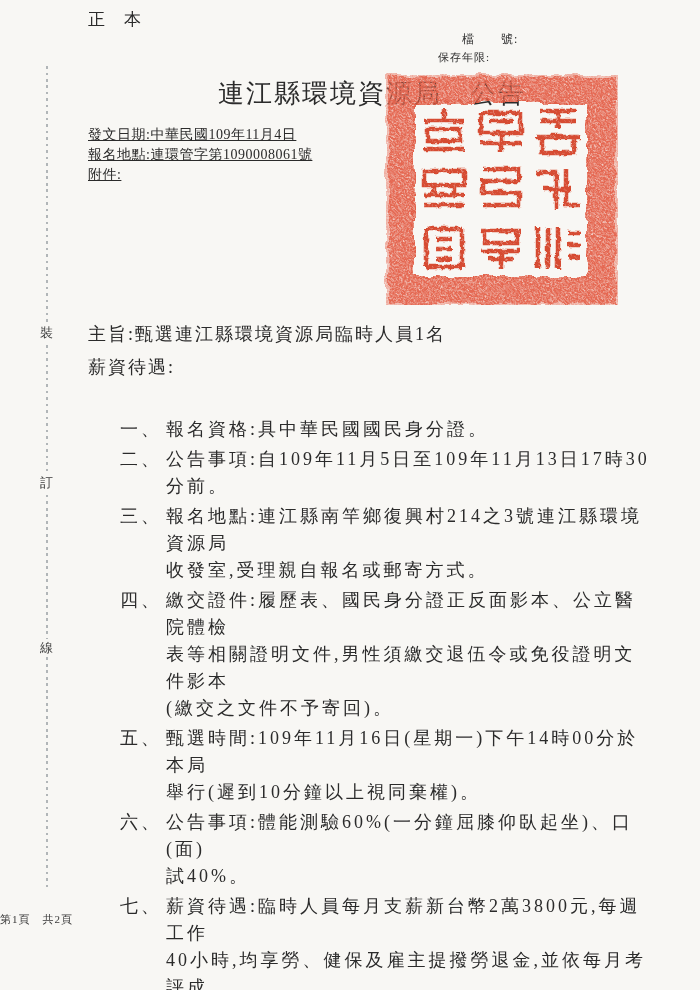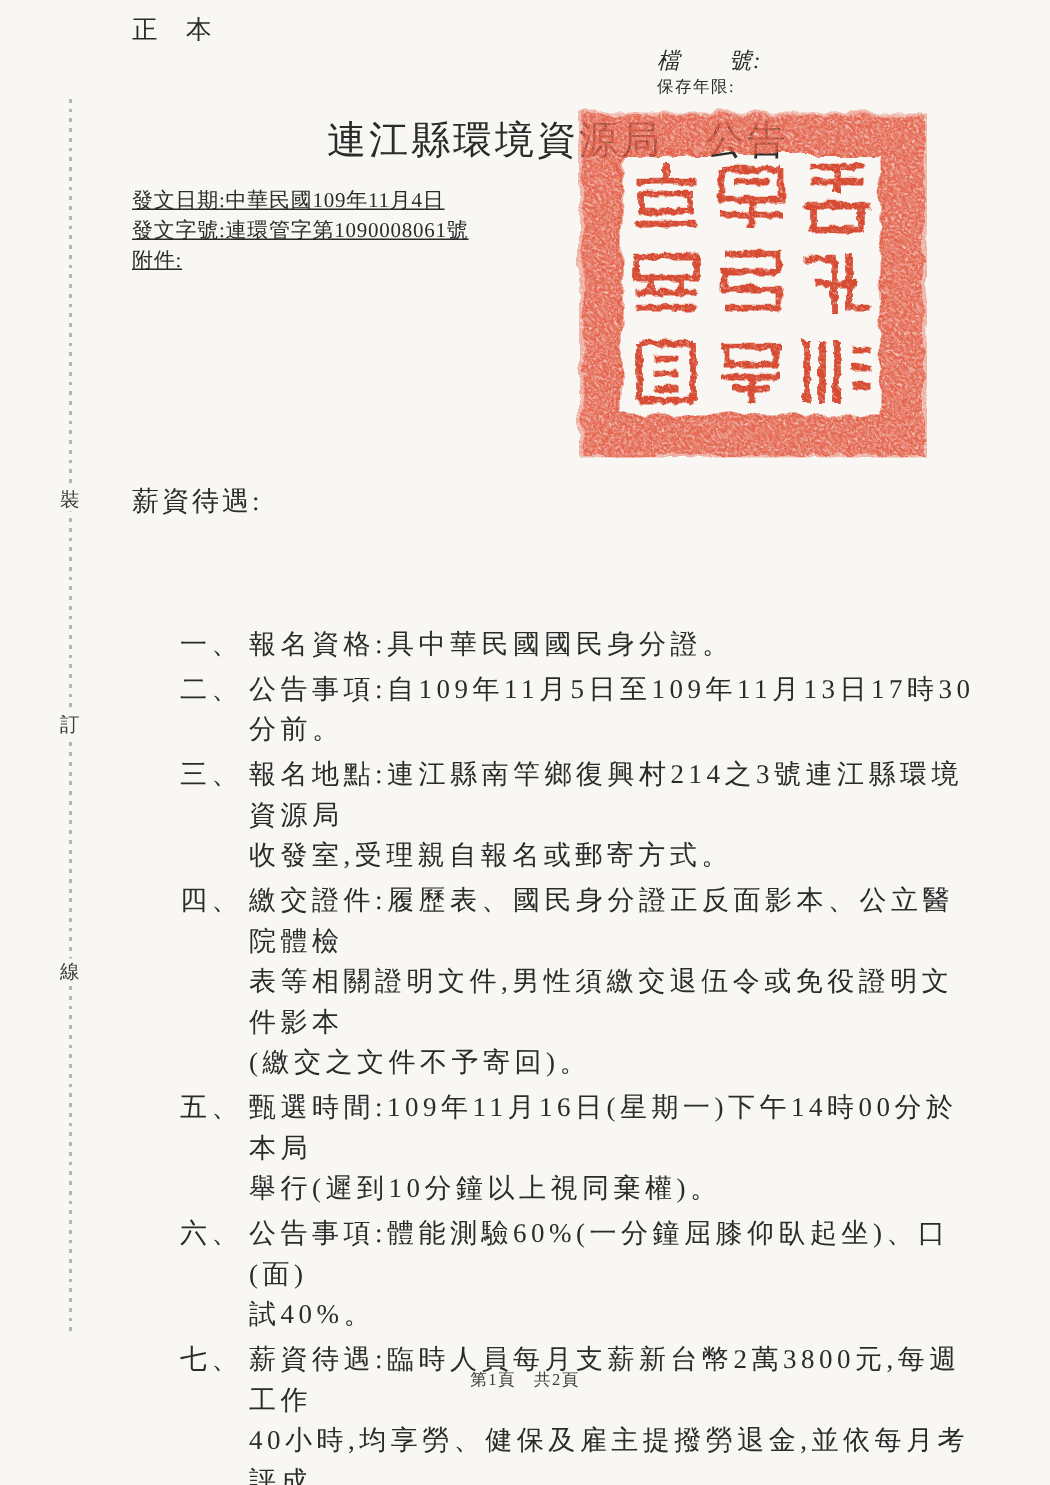--- a/index.html
+++ b/index.html
@@ -27,7 +27,7 @@
   .binding-char.b3{top:639px}
   
   .copy-label{position:absolute;left:88px;top:8px;font-size:17px;letter-spacing:1px;}
-  .file-no{position:absolute;left:438px;top:31px;font-size:15px;letter-spacing:1px;font-style:italic;}
+  .file-no{position:absolute;left:462px;top:31px;font-size:12px;letter-spacing:1px;}
   .retention{position:absolute;left:438px;top:50px;font-size:11px;letter-spacing:1px;}
   .doc-title{
     position:absolute;left:218px;top:76px;font-size:26px;letter-spacing:2px;

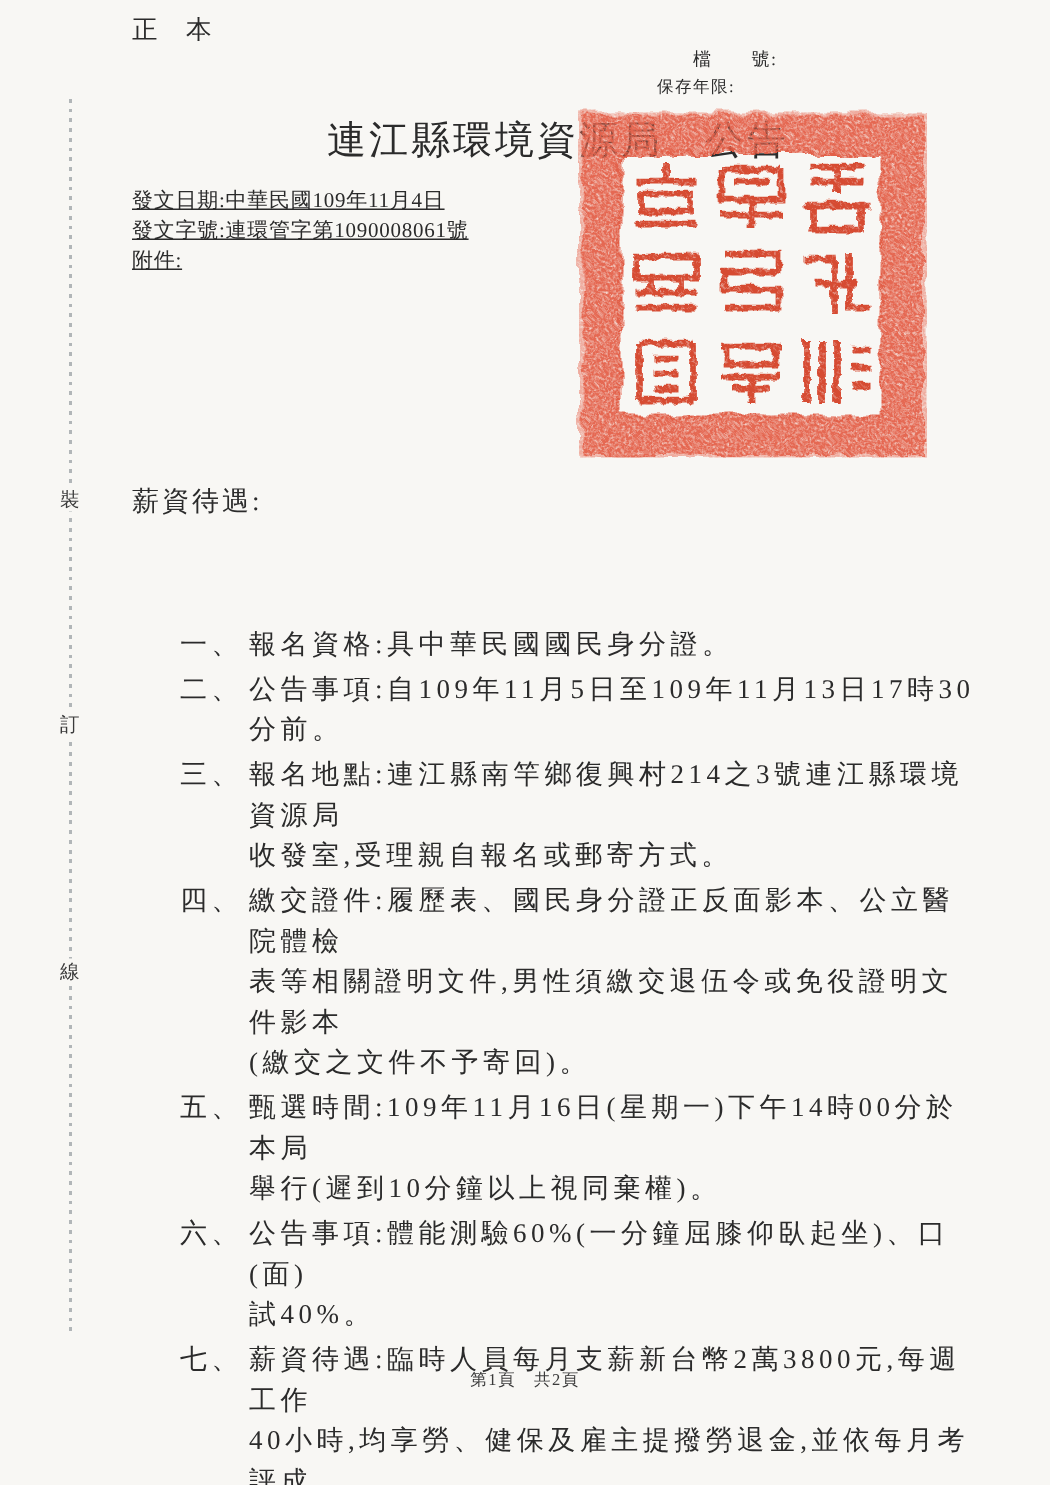--- a/index.html
+++ b/index.html
@@ -65,7 +65,7 @@
 
   <div class="meta">
     <div>發文日期:中華民國109年11月4日</div>
-    <div>發文字號:連環管字第1090008061號</div>
+    <div>報名地點:連環管字第1090008061號</div>
     <div>附件:</div>
   </div>
 

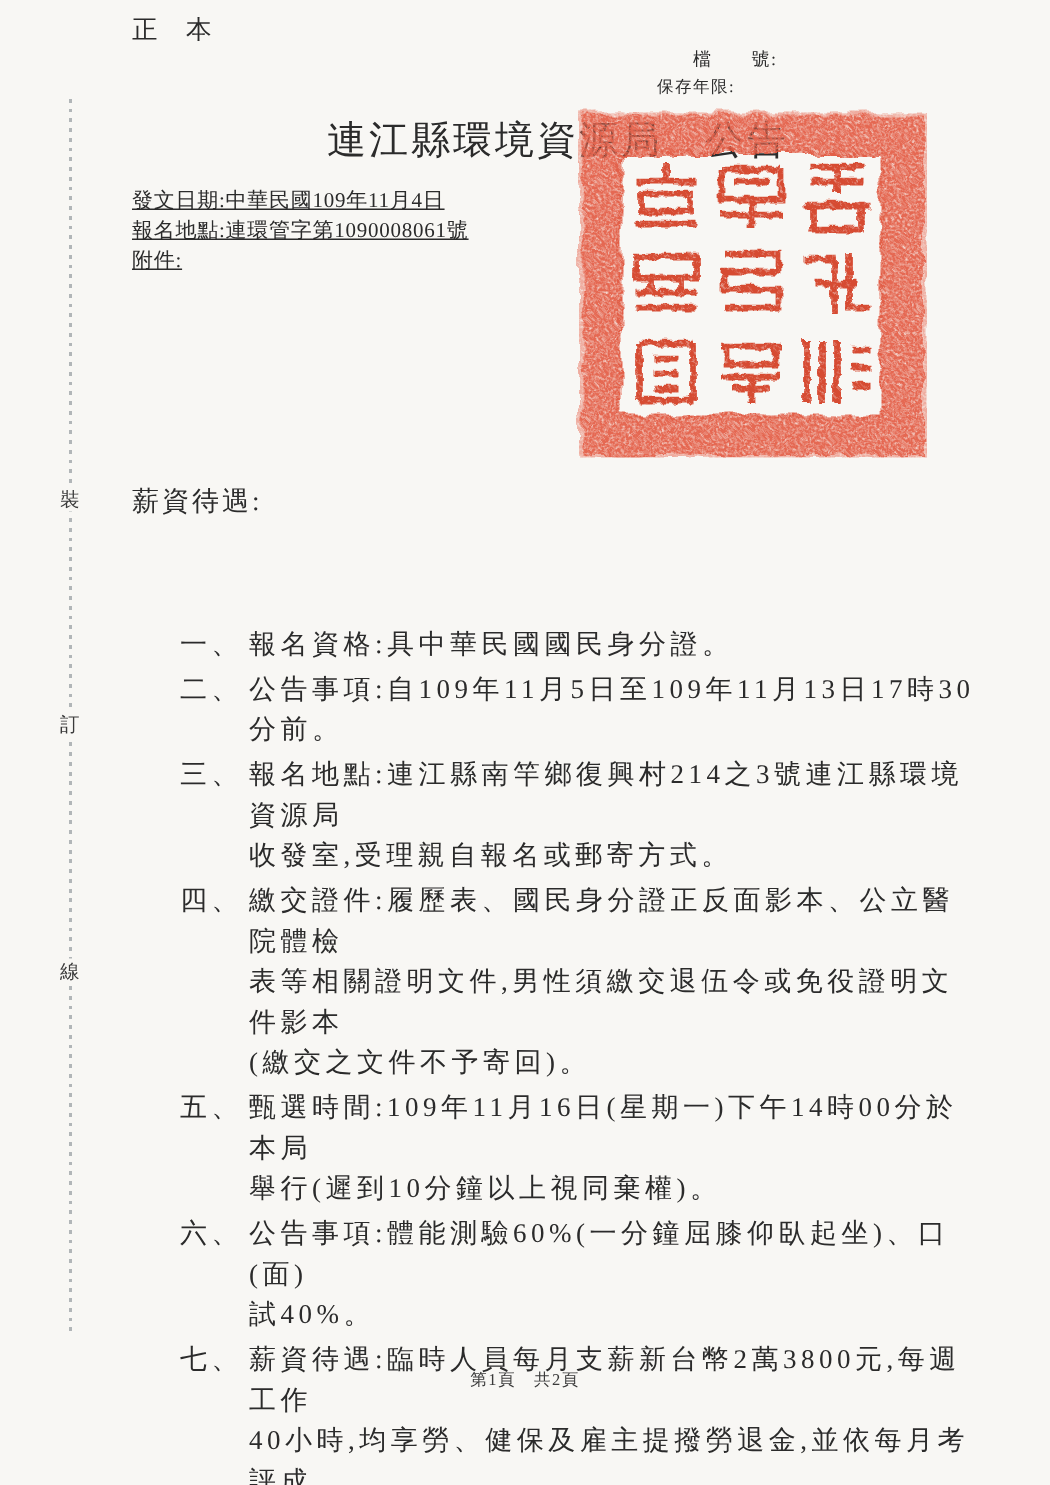--- a/index.html
+++ b/index.html
@@ -124,6 +124,7 @@
   </svg>
 
   <div class="subject-block">
+    <div>主旨:甄選連江縣環境資源局臨時人員1名</div>
     <div>薪資待遇:</div>
   </div>
 

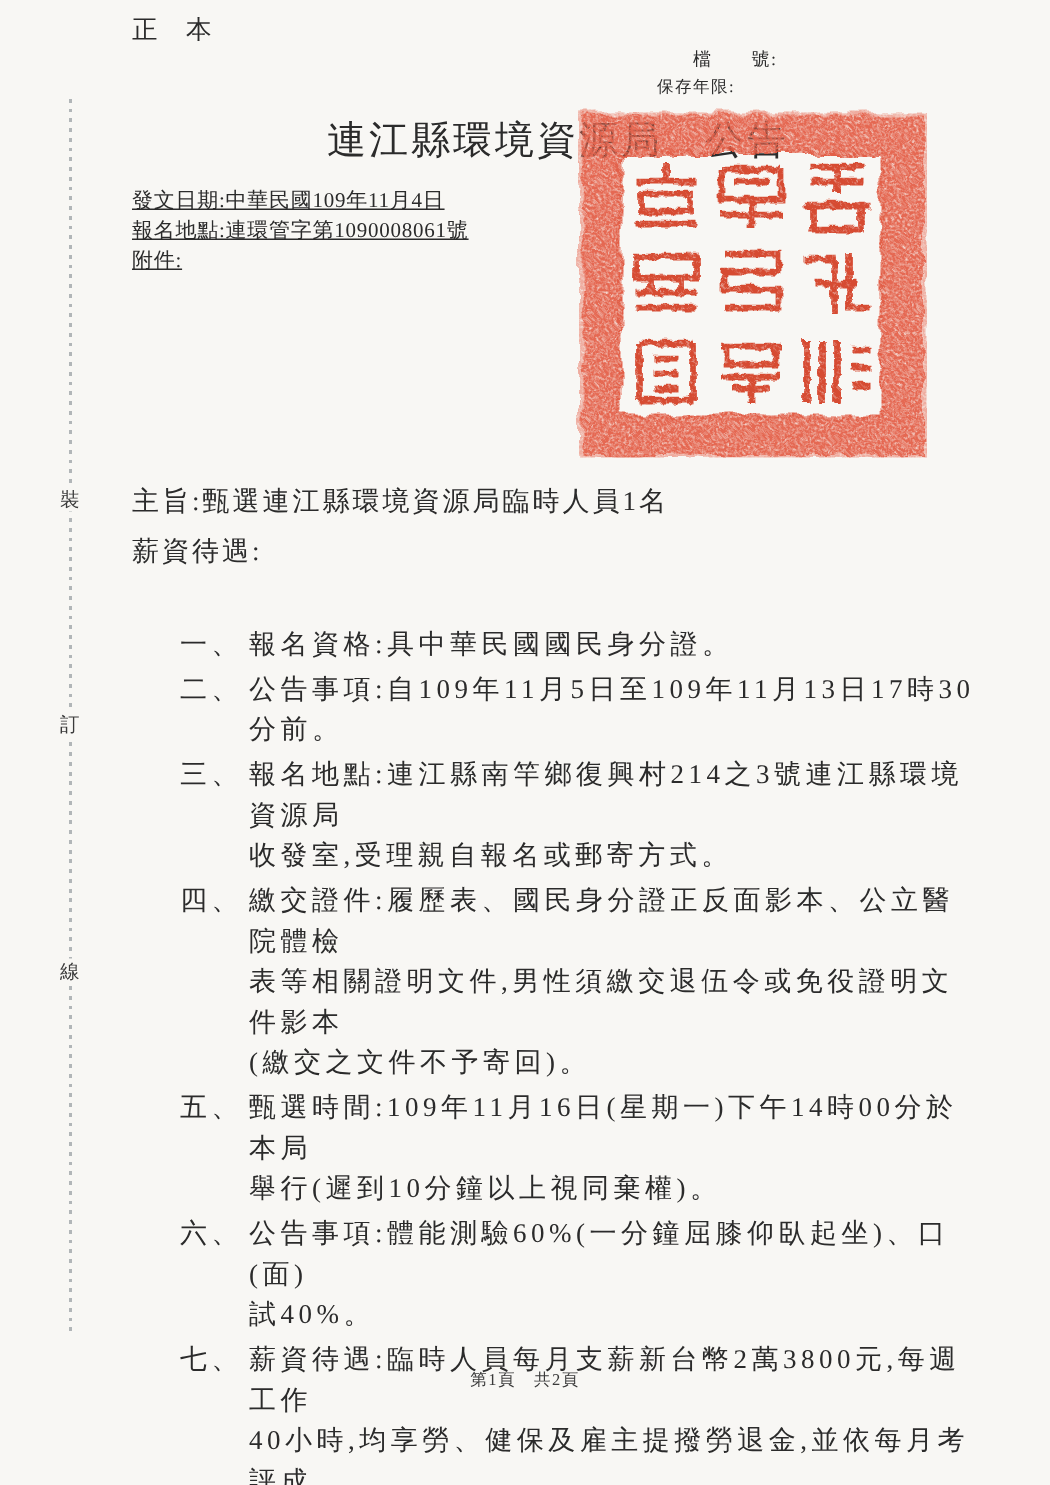--- a/index.html
+++ b/index.html
@@ -44,7 +44,7 @@
   .li-text{flex:1;white-space:pre-line;}
   
   .footer{
-    position:absolute;left:0;top:912px;width:700px;text-align:center;
+    position:absolute;left:0;top:912px;width:700px;
     font-size:11px;letter-spacing:1px;color:#3a3a3a;
   }
 </style>

